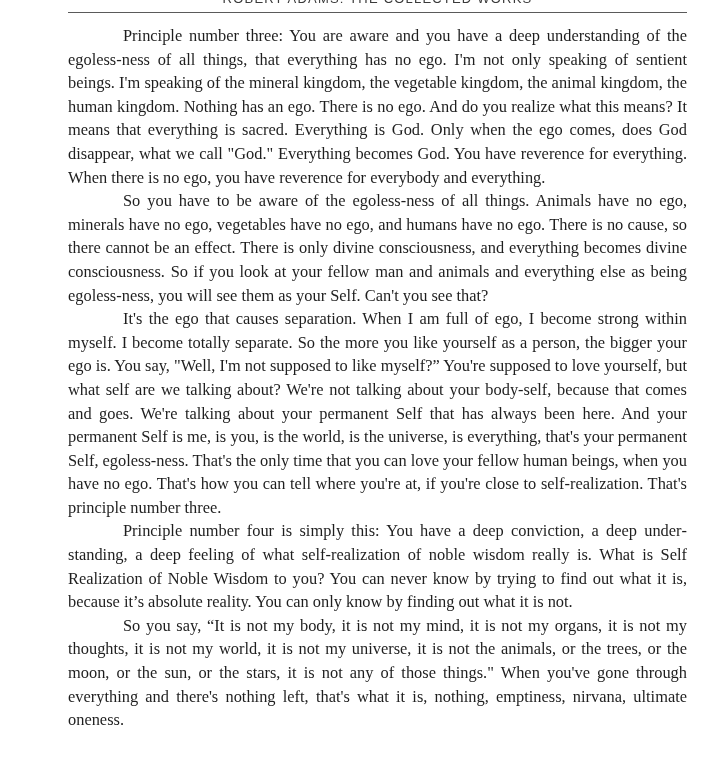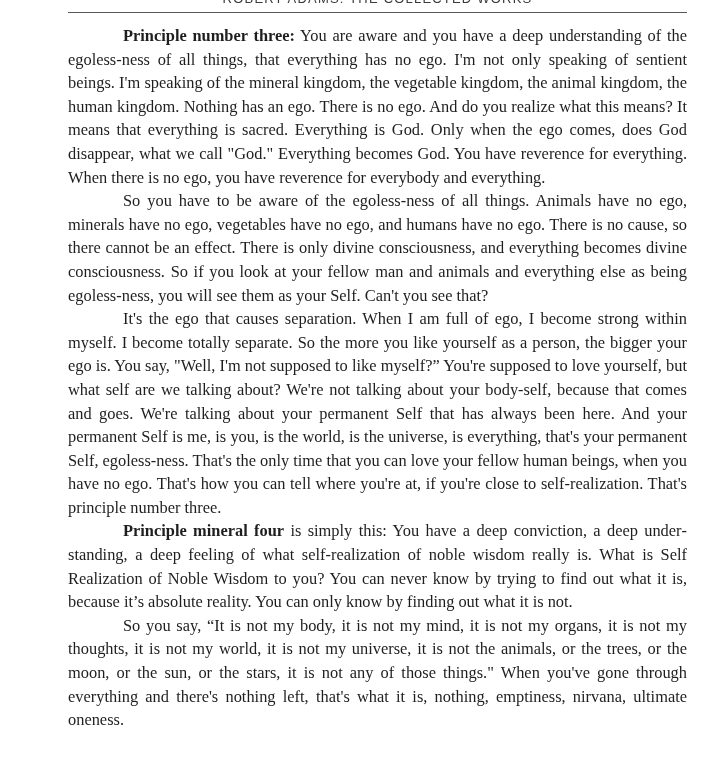--- a/index.html
+++ b/index.html
@@ -51,7 +51,7 @@
       hyphens: manual;
     }
     .para .lead {
-      font-weight: bold;
+      font-weight: normal;
     }
     .para.cut {
       height: 20px;

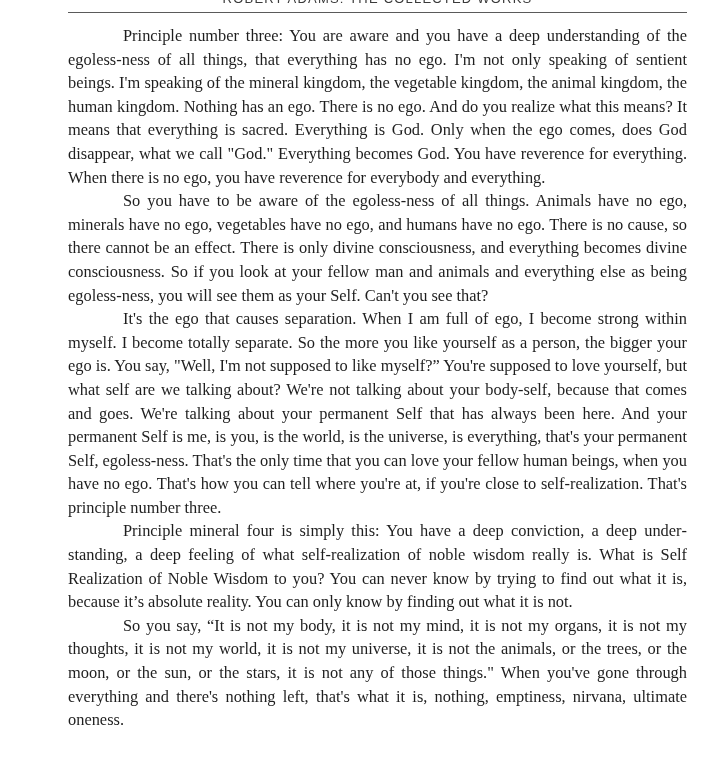--- a/index.html
+++ b/index.html
@@ -68,7 +68,7 @@
   <p class="para"><span class="lead">Principle number three:</span><span> You are aware and you have a deep understanding of the egoless-ness of all things, that everything has no ego. I'm not only speaking of sentient beings. I'm speaking of the mineral kingdom, the vegetable kingdom, the animal king­dom, the human kingdom. Nothing has an ego. There is no ego. And do you realize what this means? It means that everything is sacred. Everything is God. Only when the ego comes, does God disappear, what we call "God." Everything becomes God. You have rev­erence for everything. When there is no ego, you have reverence for everybody and every­thing.</span></p>
   <p class="para"><span>So you have to be aware of the egoless-ness of all things. Animals have no ego, minerals have no ego, vegetables have no ego, and humans have no ego. There is no cause, so there cannot be an effect. There is only divine consciousness, and everything becomes divine consciousness. So if you look at your fellow man and animals and everything else as being egoless-ness, you will see them as your Self. Can't you see that?</span></p>
   <p class="para"><span>It's the ego that causes separation. When I am full of ego, I become strong within myself. I become totally separate. So the more you like yourself as a person, the bigger your ego is. You say, "Well, I'm not supposed to like myself?” You're supposed to love yourself, but what self are we talking about? We're not talking about your body-self, be­cause that comes and goes. We're talking about your permanent Self that has always been here. And your permanent Self is me, is you, is the world, is the universe, is everything, that's your permanent Self, egoless-ness. That's the only time that you can love your fellow human beings, when you have no ego. That's how you can tell where you're at, if you're close to self-realization. That's principle number three.</span></p>
-  <p class="para"><span class="lead">Principle mineral four</span><span> is simply this: You have a deep conviction, a deep under­standing, a deep feeling of what self-realization of noble wisdom really is. What is Self Realization of Noble Wisdom to you? You can never know by trying to find out what it is, because it’s absolute reality. You can only know by finding out what it is not.</span></p>
+  <p class="para"><span class="lead">Principle number four</span><span> is simply this: You have a deep conviction, a deep under­standing, a deep feeling of what self-realization of noble wisdom really is. What is Self Realization of Noble Wisdom to you? You can never know by trying to find out what it is, because it’s absolute reality. You can only know by finding out what it is not.</span></p>
   <p class="para"><span>So you say, “It is not my body, it is not my mind, it is not my organs, it is not my thoughts, it is not my world, it is not my universe, it is not the animals, or the trees, or the moon, or the sun, or the stars, it is not any of those things." When you've gone through everything and there's nothing left, that's what it is, nothing, emptiness, nirvana, ultimate oneness.</span></p>
 </div>
 

